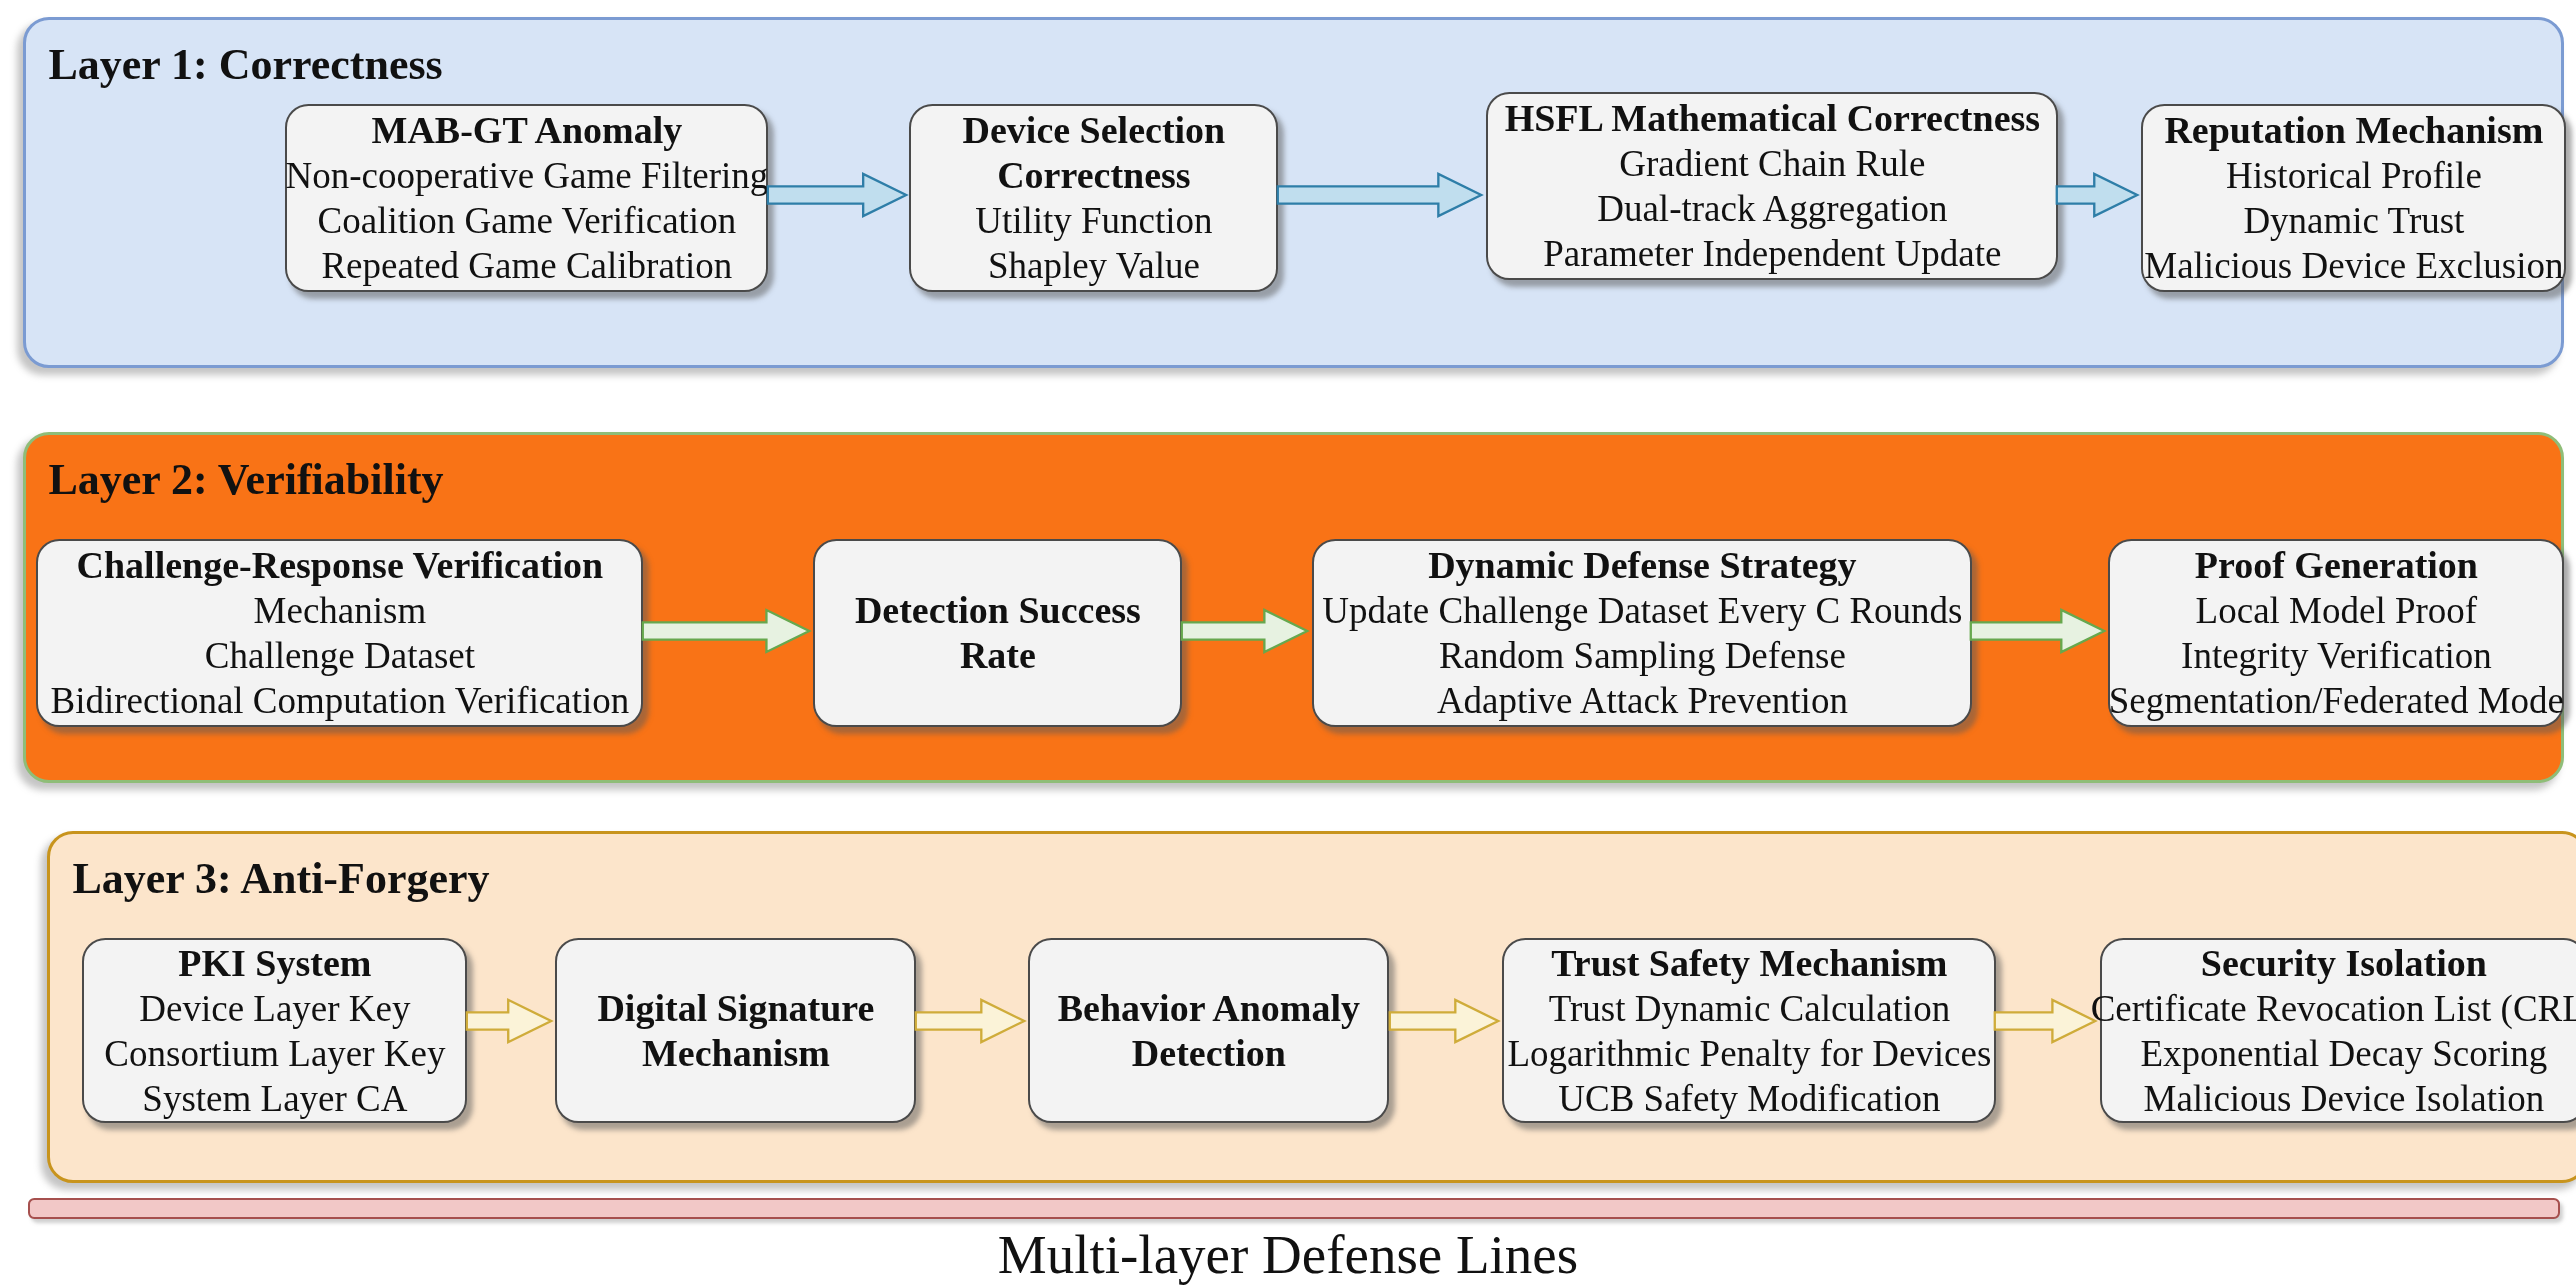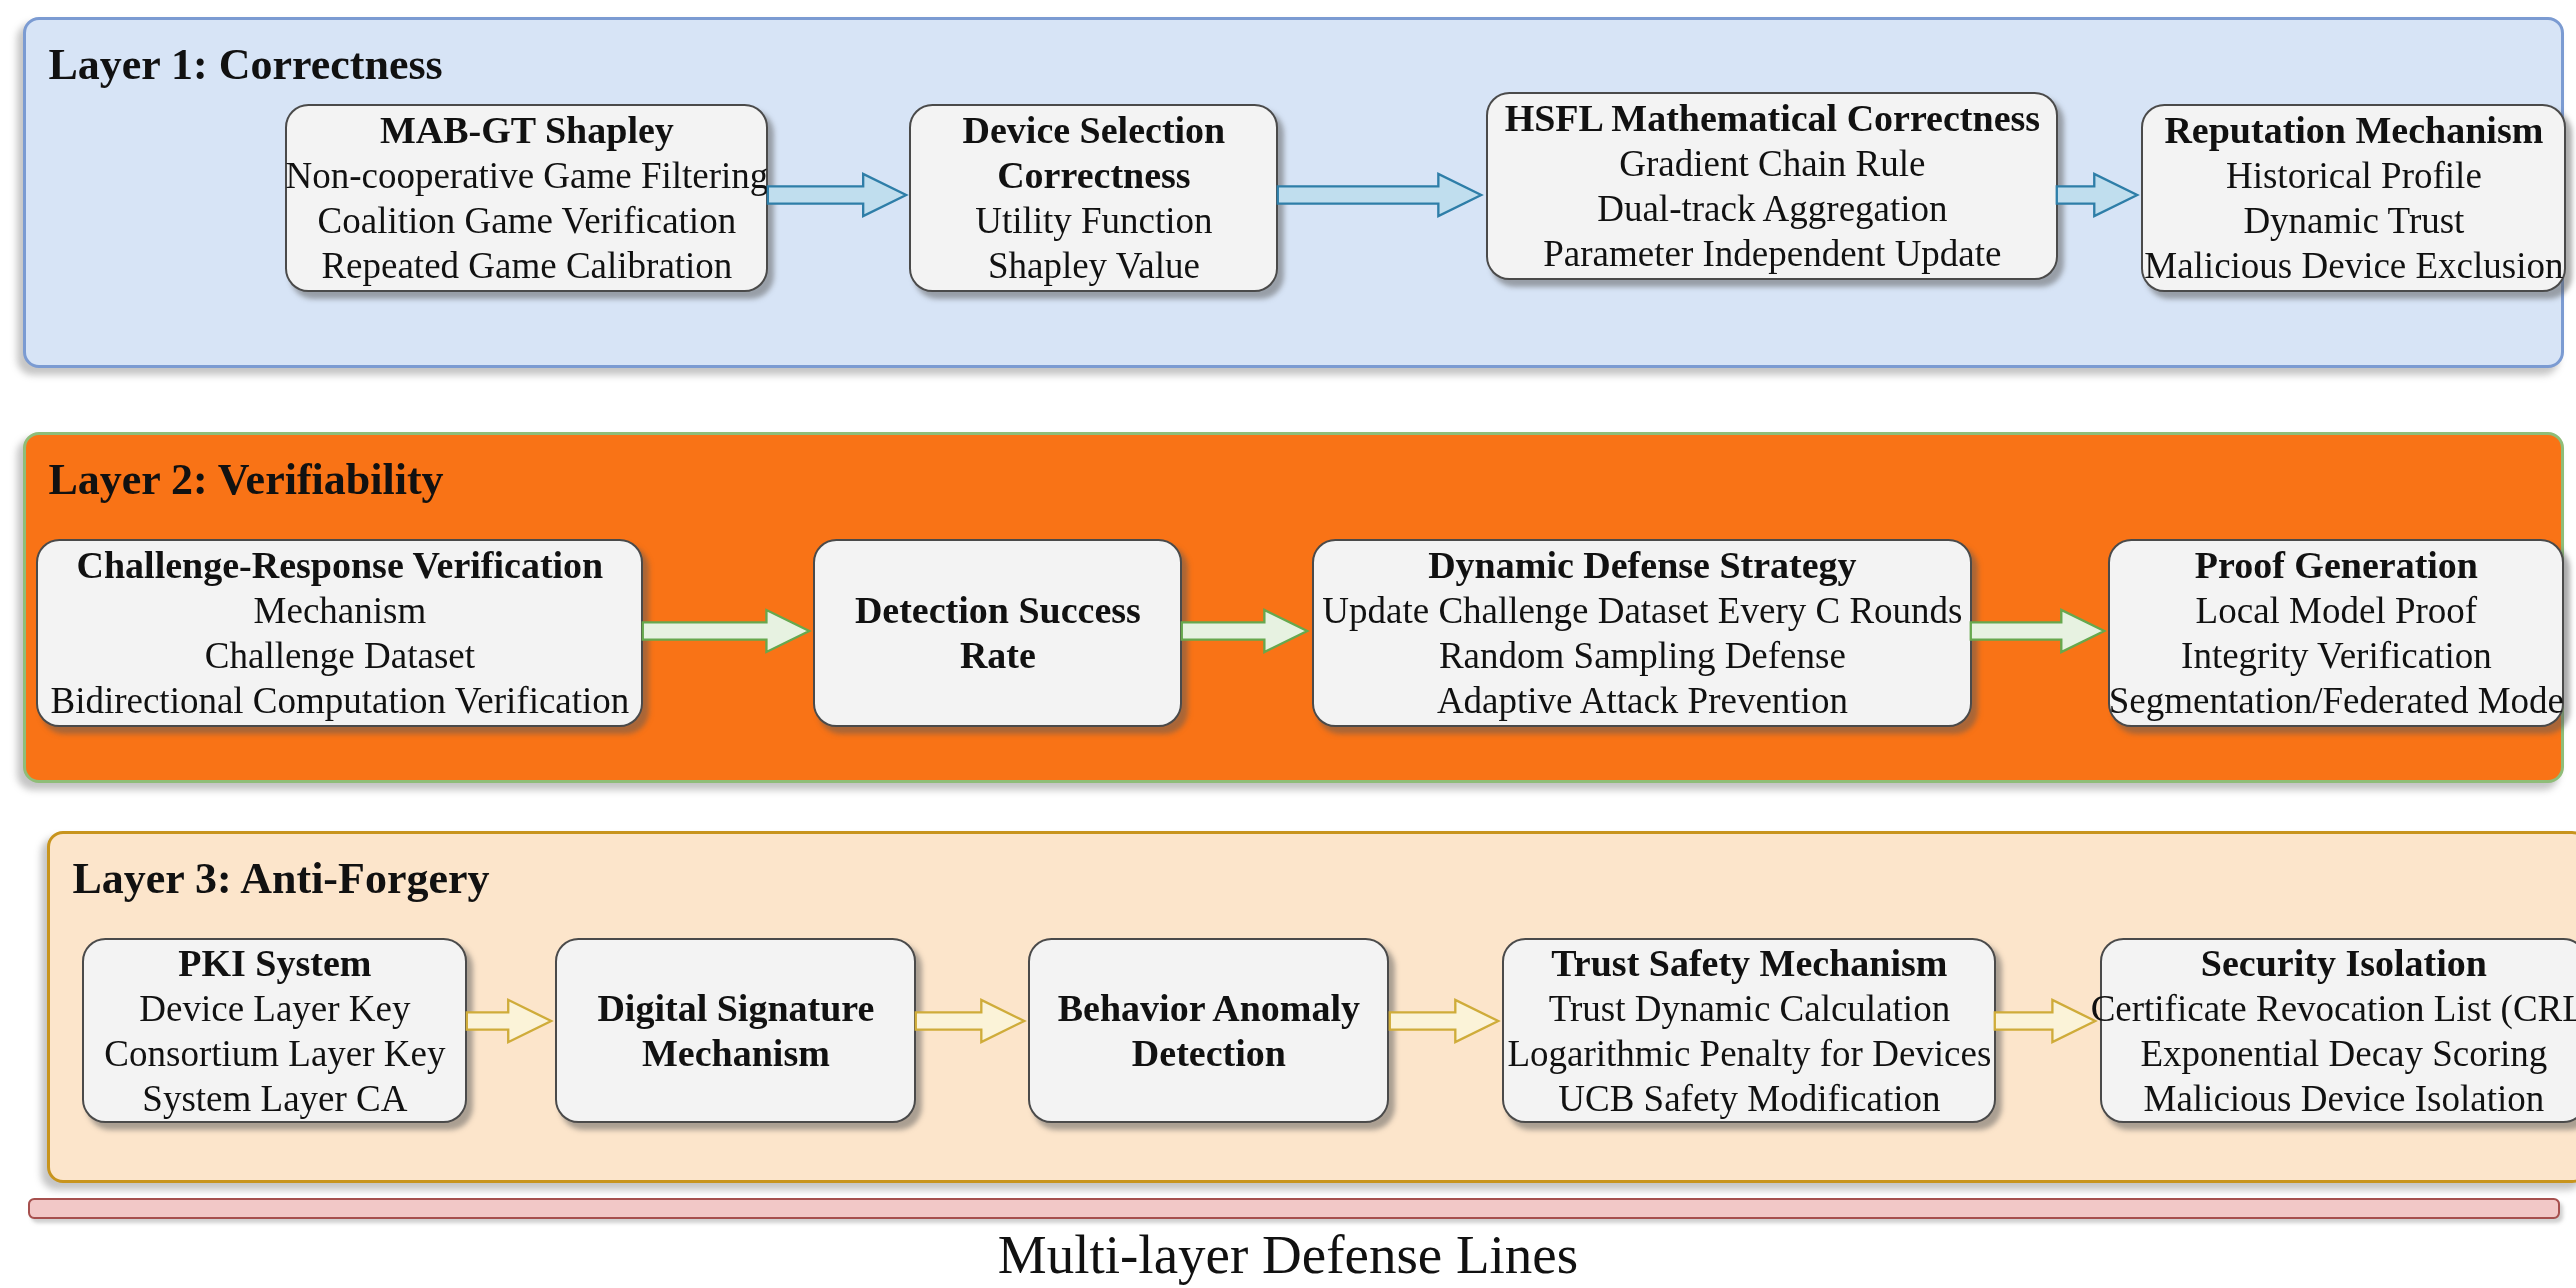--- a/index.html
+++ b/index.html
@@ -8,7 +8,7 @@
     font-family:"Liberation Serif", "DejaVu Serif", serif;color:#111;overflow:hidden;
   }
   .layer{
-    position:absolute;left:23.4px;width:2535px;border-radius:16px;border:3.1px solid;
+    position:absolute;left:23.4px;width:2535px;border-radius:26px;border:3.1px solid;
     box-shadow:-5.5px 6.2px 7px rgba(110,110,110,0.40);
   }
   .layer1{top:17px;height:345px;background:#d7e4f6;border-color:#7b9bd2;}

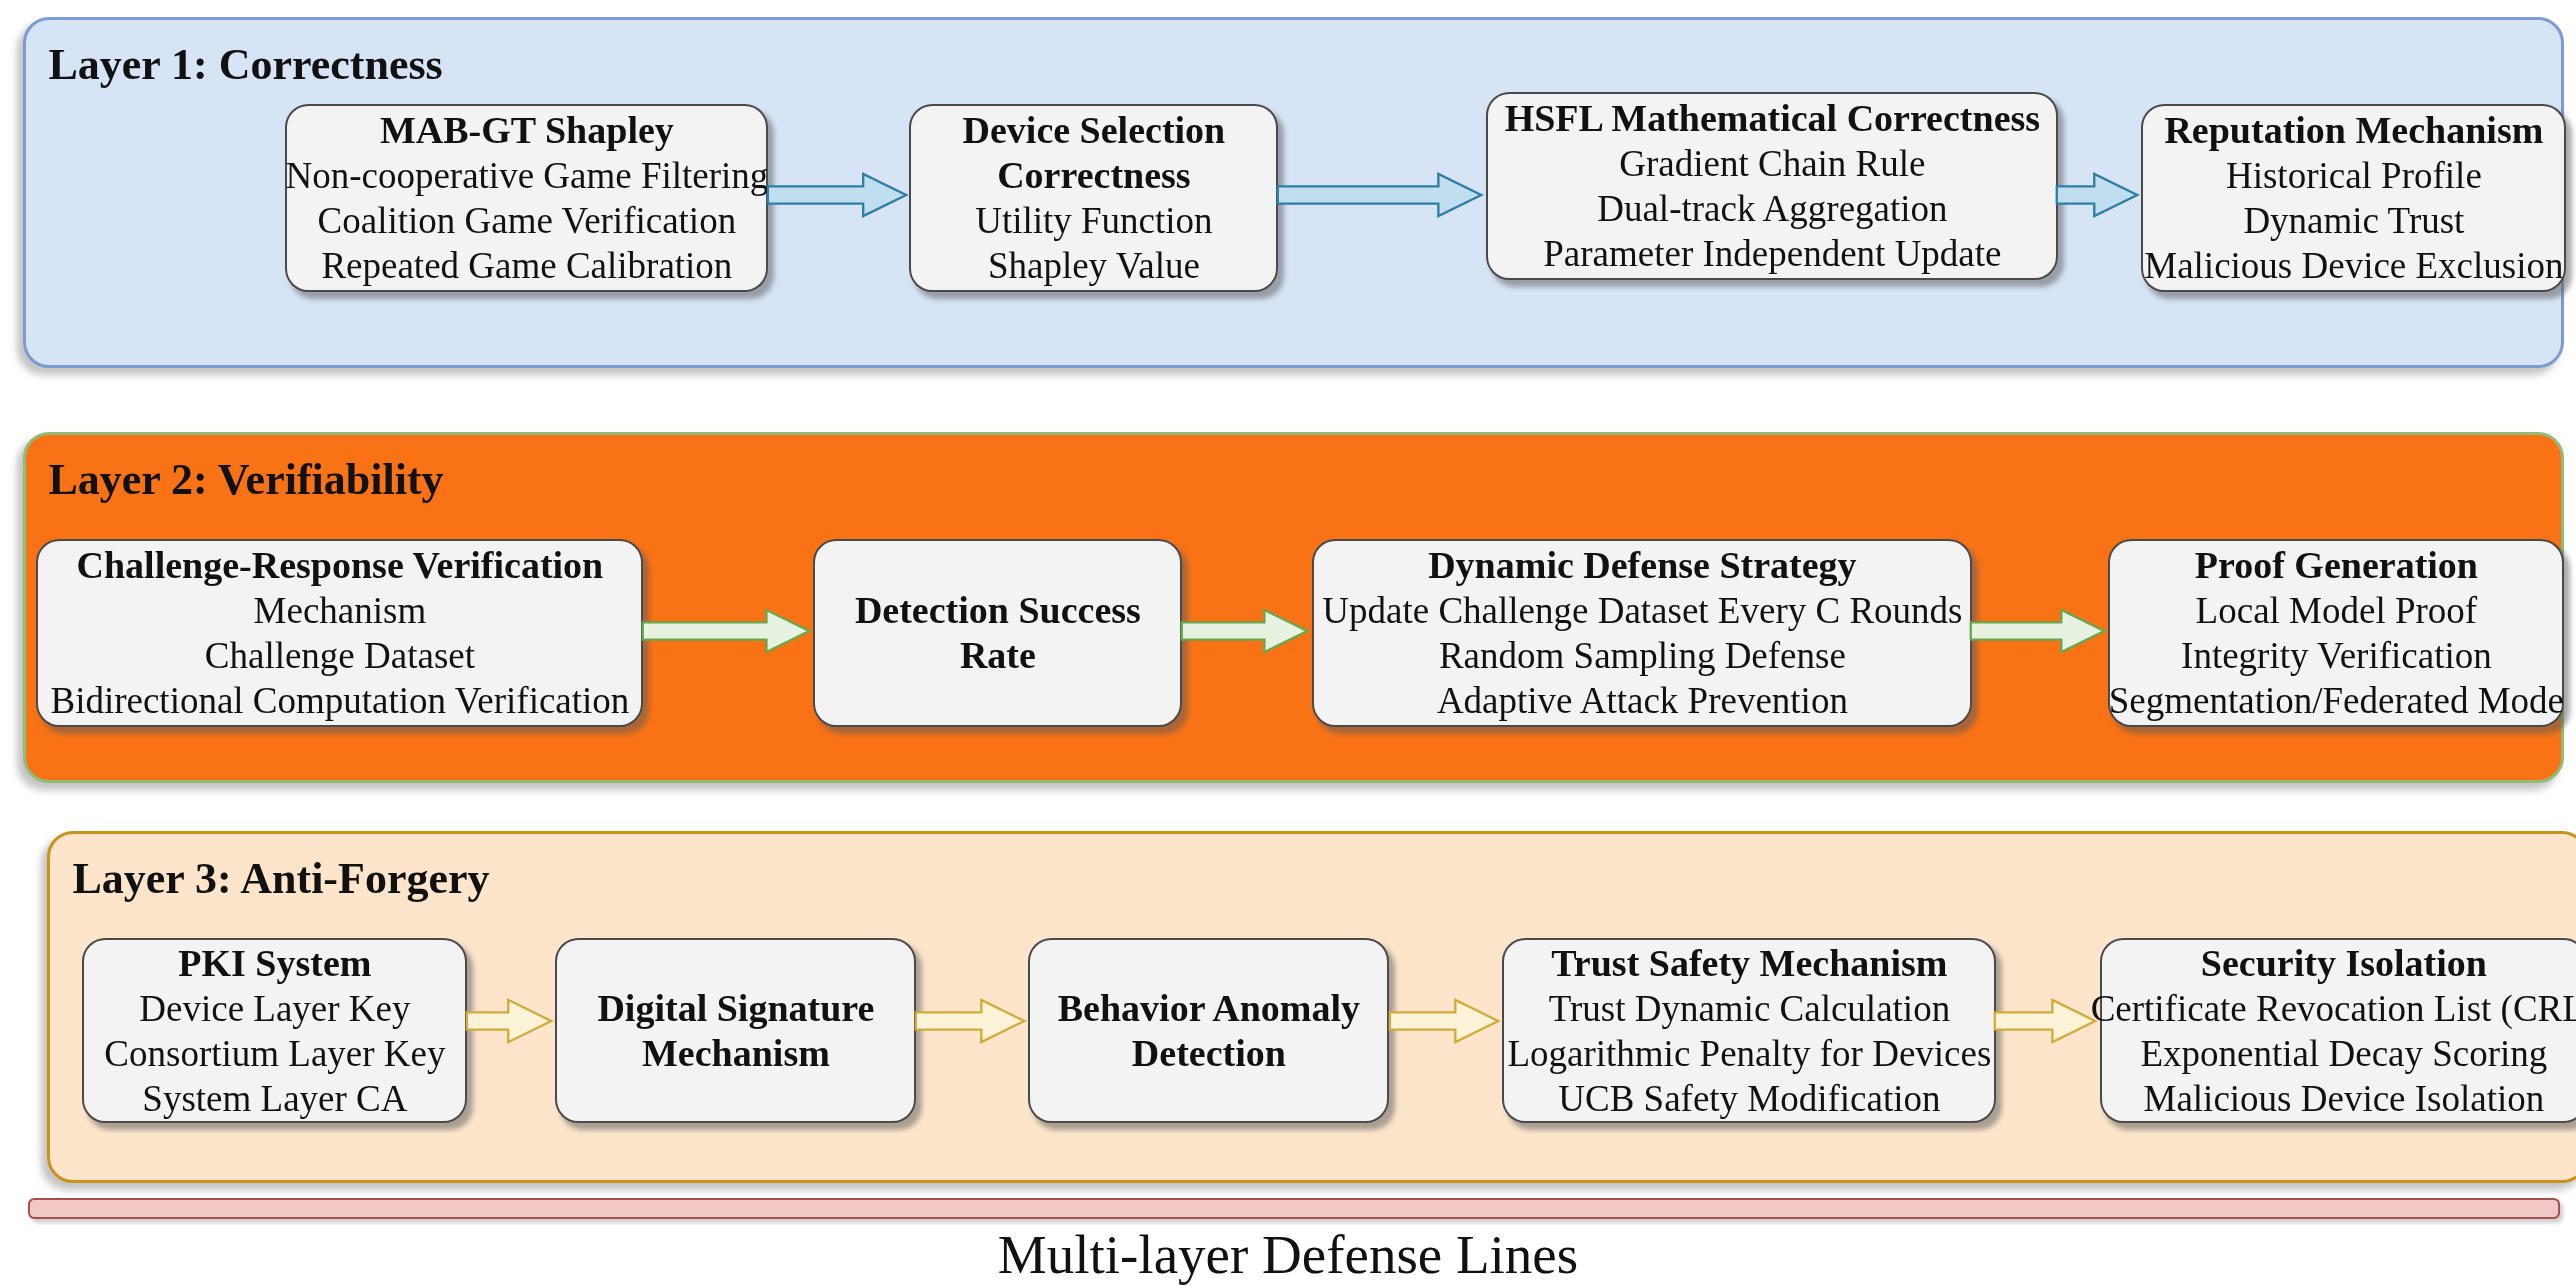--- a/index.html
+++ b/index.html
@@ -49,7 +49,7 @@
     <h2 class="layer-label">Layer 1: Correctness</h2>
 
     <div class="node" style="left:259px;top:84px;width:479px;height:184px">
-      <div class="t">MAB-GT Shapley</div>
+      <div class="t">MAB-GT Anomaly</div>
       <div>Non-cooperative Game Filtering</div>
       <div>Coalition Game Verification</div>
       <div>Repeated Game Calibration</div>

